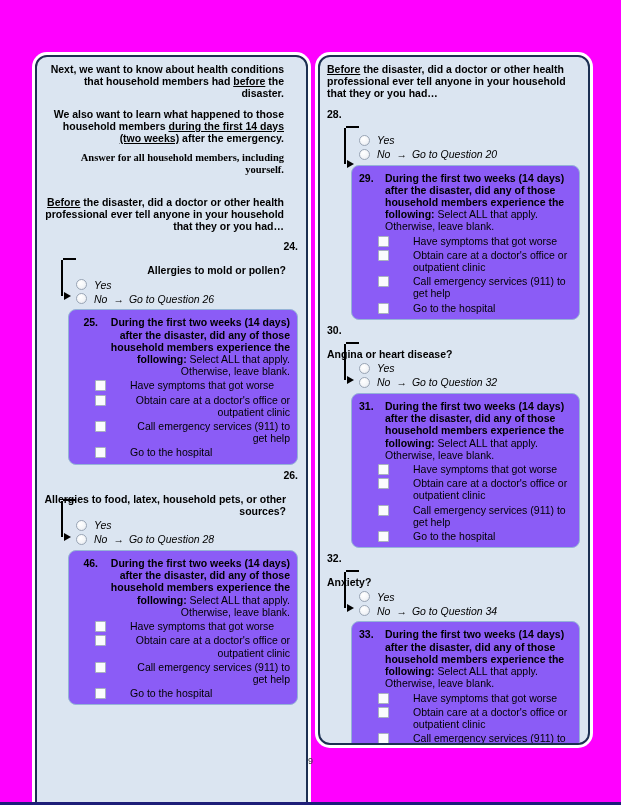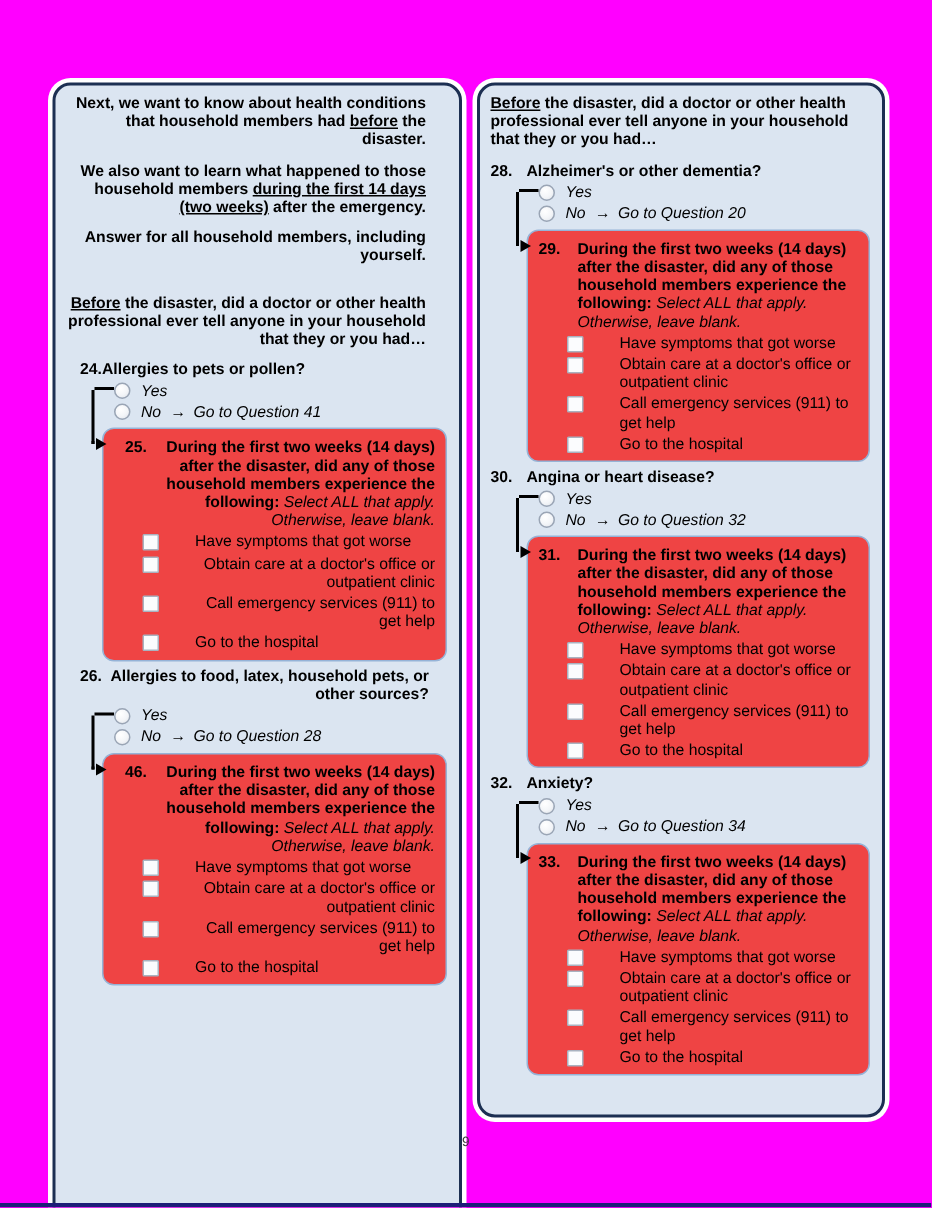--- a/index.html
+++ b/index.html
@@ -27,7 +27,7 @@
   .u { text-decoration: underline; }
 
   .question { position: relative; margin-bottom: 4px; }
-  .q-row { display: flex; margin-bottom: 2px; }
+  .q-row { display: flex; margin-bottom: 2px; flex-direction: column; }
   .q-num { flex: 0 0 24px; font-weight: bold; }
   .q-text { font-weight: bold; padding-right: 12px; }
 

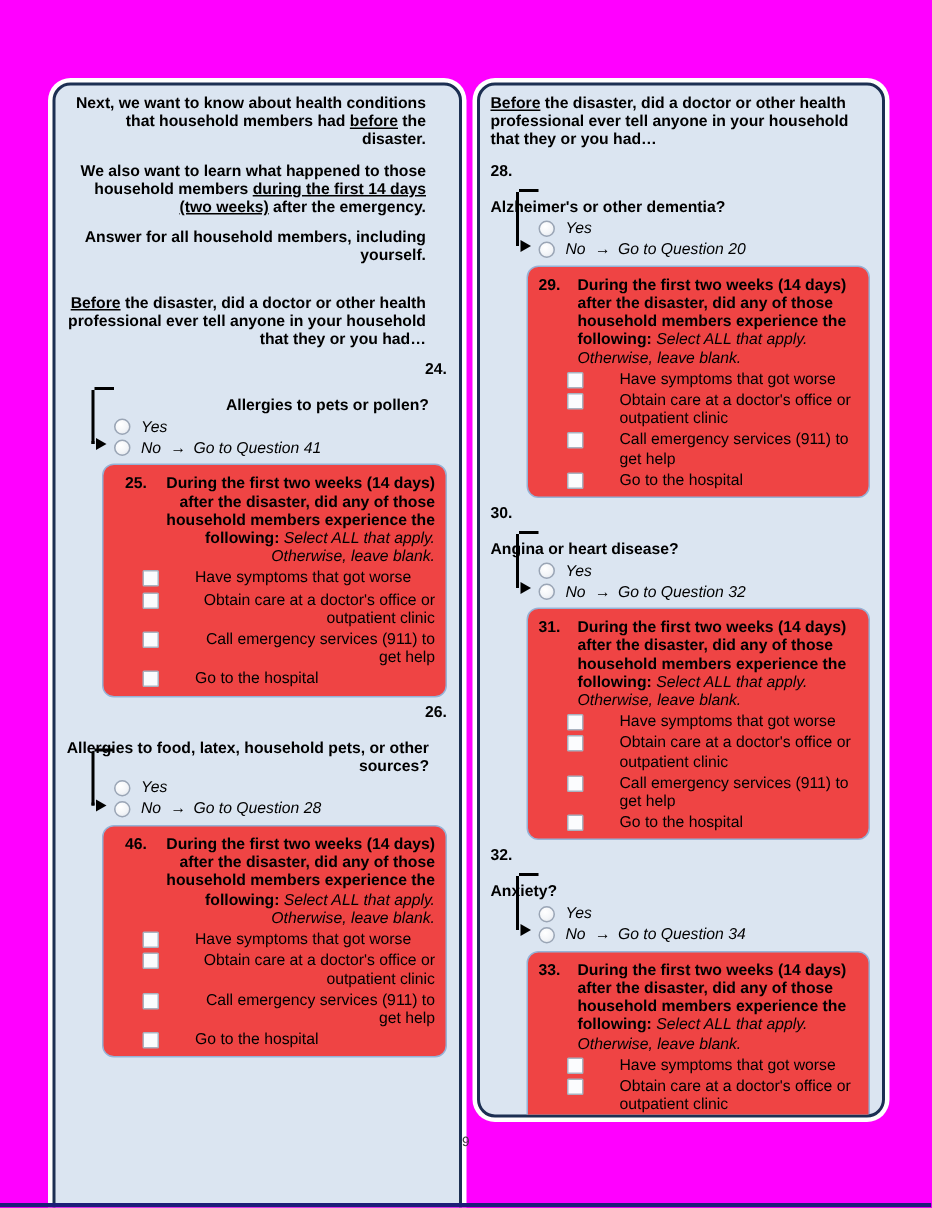--- a/index.html
+++ b/index.html
@@ -196,7 +196,6 @@
       <div class="connector"></div>
       <div class="q-row">
         <span class="q-num">28.</span>
-        <span class="q-text">Alzheimer's or other dementia?</span>
       </div>
       <div class="options">
         <div class="option">

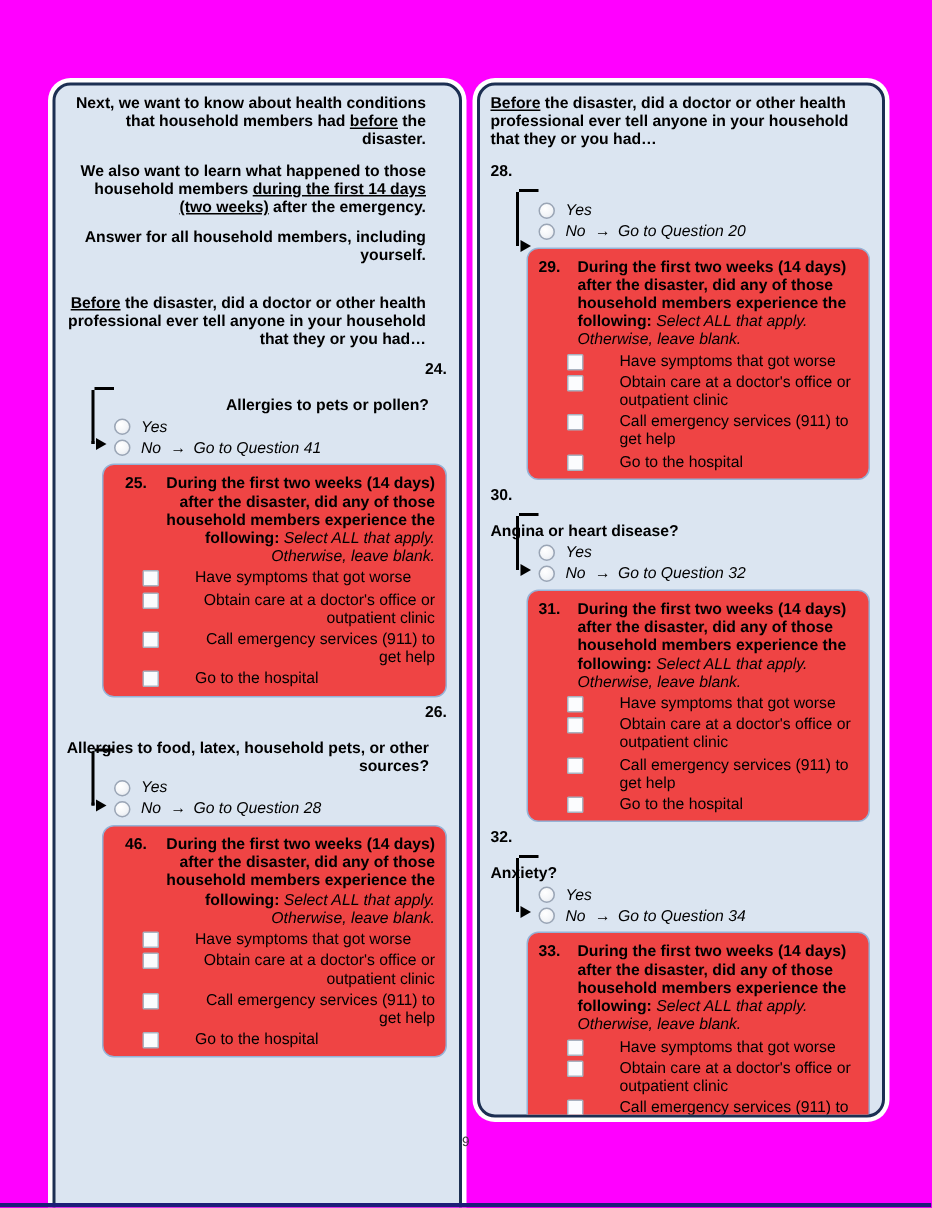--- a/index.html
+++ b/index.html
@@ -23,7 +23,7 @@
   .panel.right { left: 318px; width: 272px; height: 690px; }
 
   .para { font-weight: bold; margin: 0 14px 8px 0; }
-  .para.gap-after { margin-bottom: 19px; }
+  .para.gap-after { margin-bottom: 19px; font-family: Liberation Serif, serif; }
   .u { text-decoration: underline; }
 
   .question { position: relative; margin-bottom: 4px; }

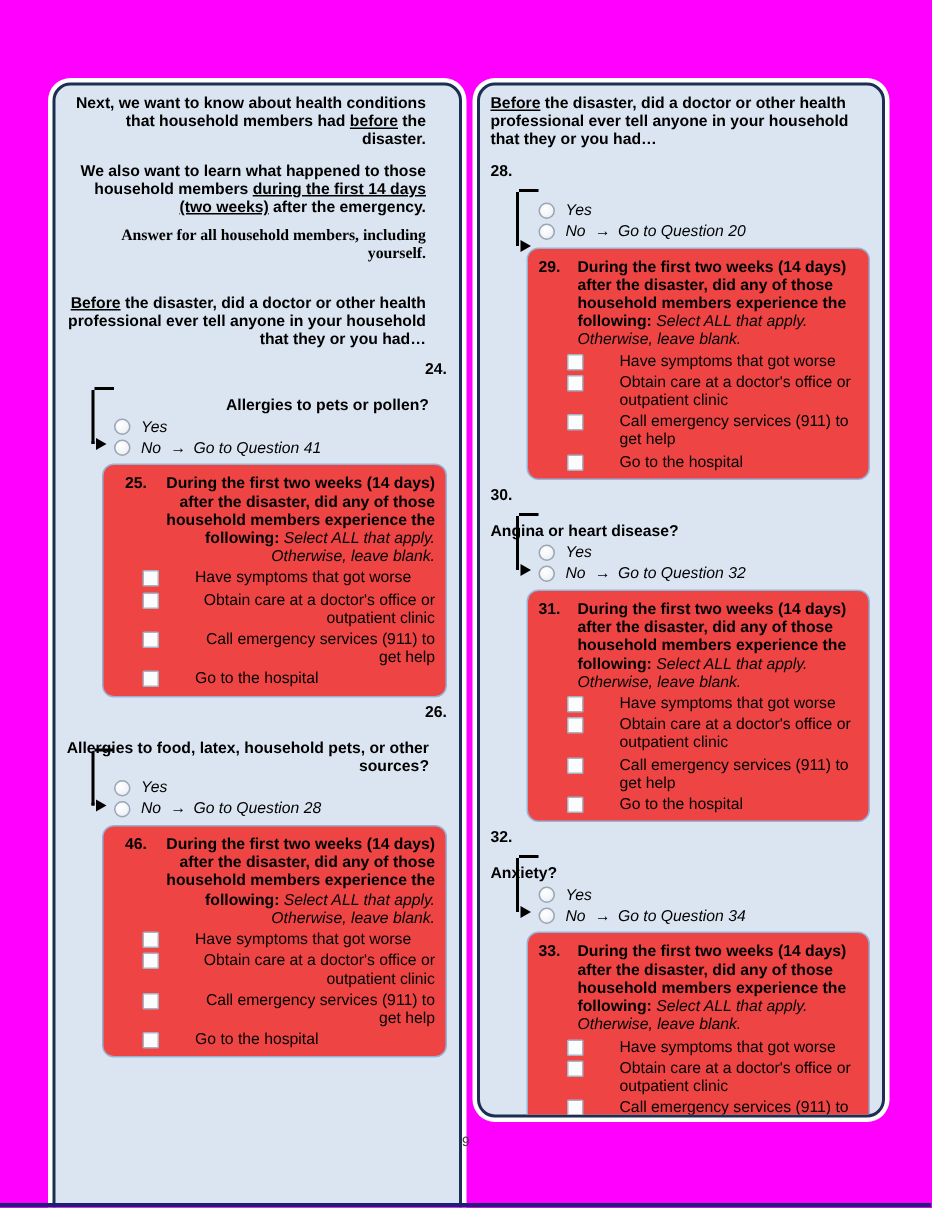--- a/index.html
+++ b/index.html
@@ -42,7 +42,7 @@
 
   .sub-box {
     margin-left: 24px; margin-top: 4px;
-    background: #ef4444;
+    background: #8b5cf6;
     border: 1.5px solid #95B3D7;
     border-radius: 8px;
     padding: 6px 7px 5px 7px;

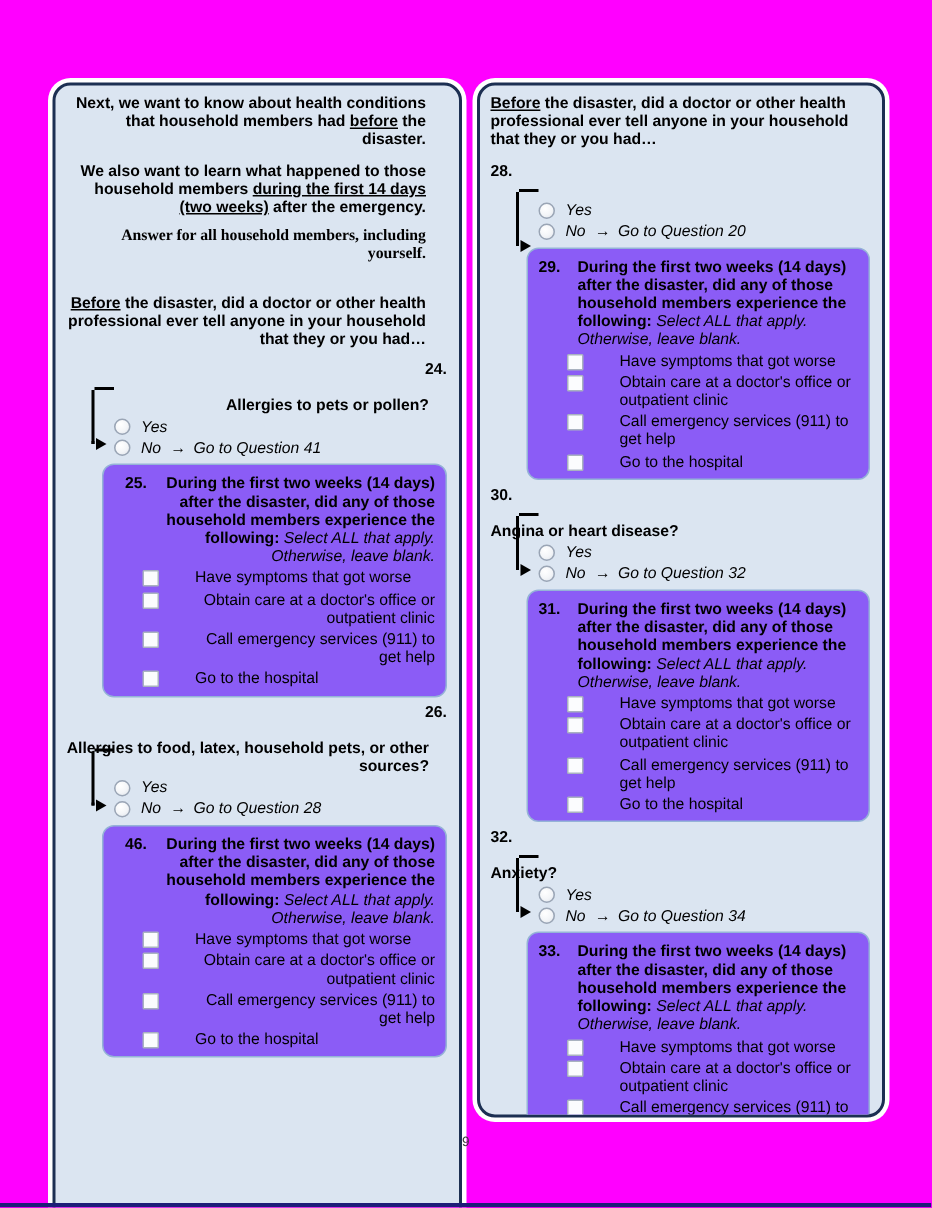--- a/index.html
+++ b/index.html
@@ -52,7 +52,7 @@
   .sub-content { flex: 1; min-width: 0; }
   .sub-prompt { margin-bottom: 1px; }
   .sub-prompt .b { font-weight: bold; }
-  .sub-prompt .it { font-style: italic; }
+  .sub-prompt .it { }
   .check-item { display: flex; margin-left: -7px; margin-top: 2px; gap: 18px; }
   .checkbox {
     flex: 0 0 11px; width: 11px; height: 11px;

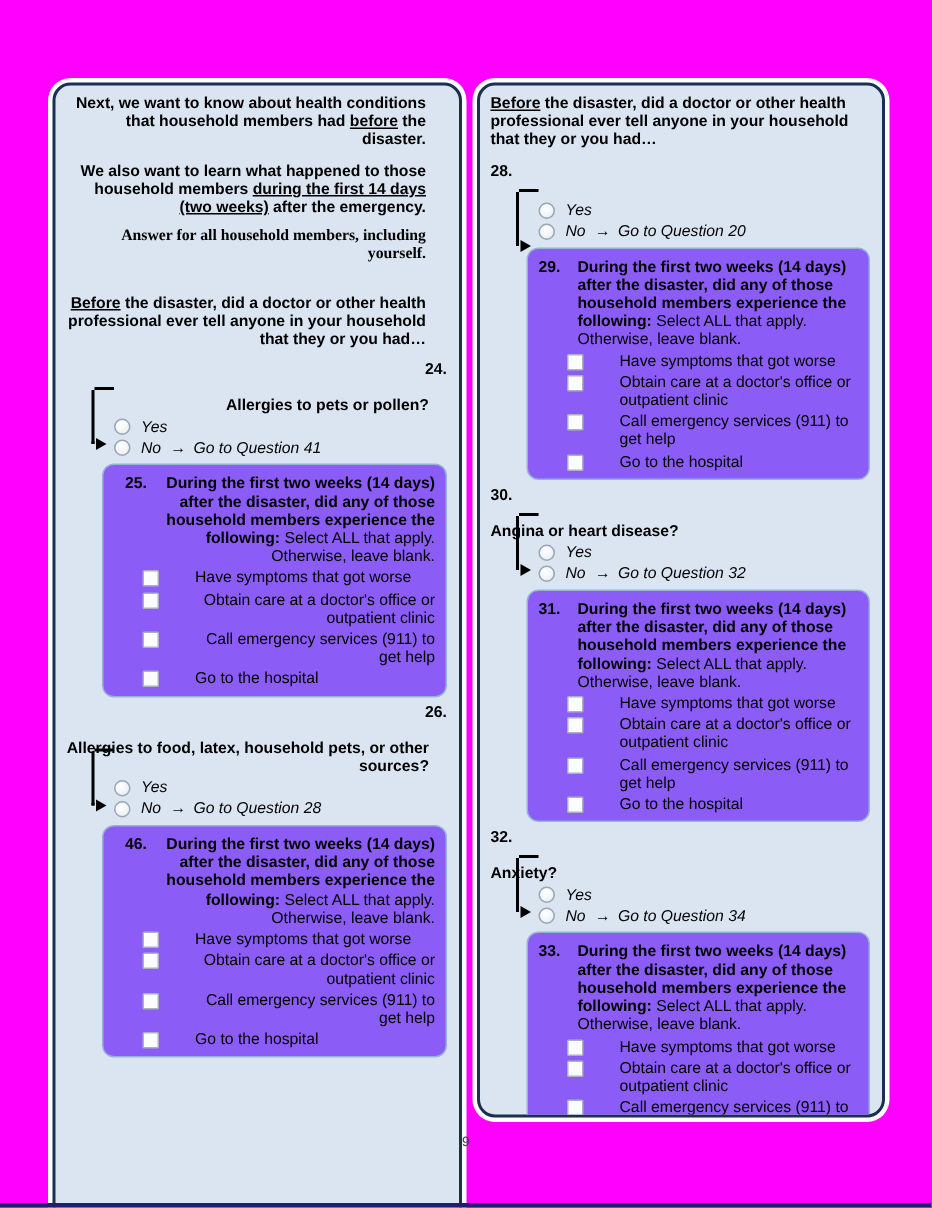--- a/index.html
+++ b/index.html
@@ -106,7 +106,7 @@
       <div class="connector"></div>
       <div class="q-row">
         <span class="q-num">24.</span>
-        <span class="q-text">Allergies to pets or pollen?</span>
+        <span class="q-text">Allergies to mold or pollen?</span>
       </div>
       <div class="options">
         <div class="option">

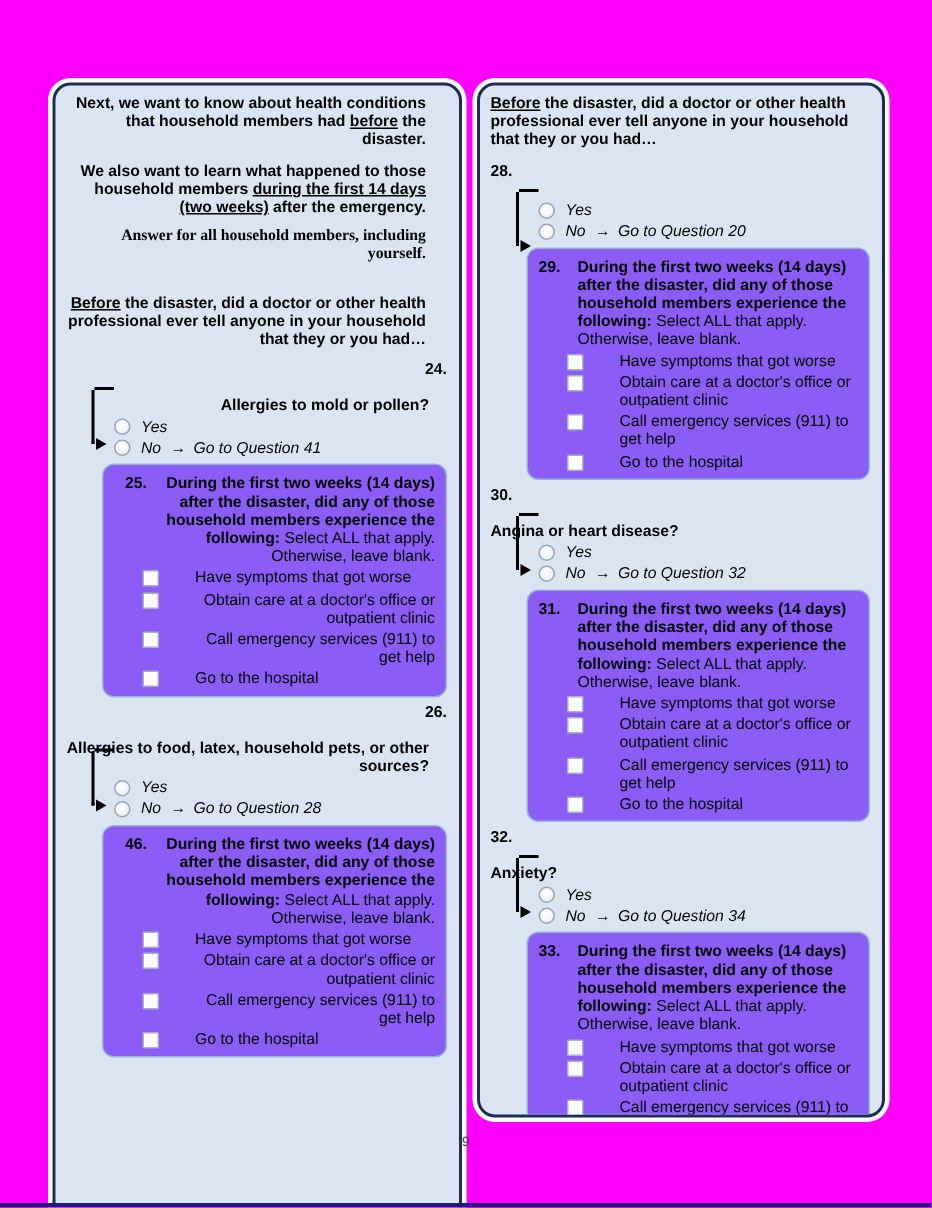--- a/index.html
+++ b/index.html
@@ -117,7 +117,7 @@
           <span class="radio"></span>
           <span>No</span>
           <span class="goto-arrow">→</span>
-          <span>Go to Question 41</span>
+          <span>Go to Question 26</span>
         </div>
       </div>
       <div class="sub-box">

